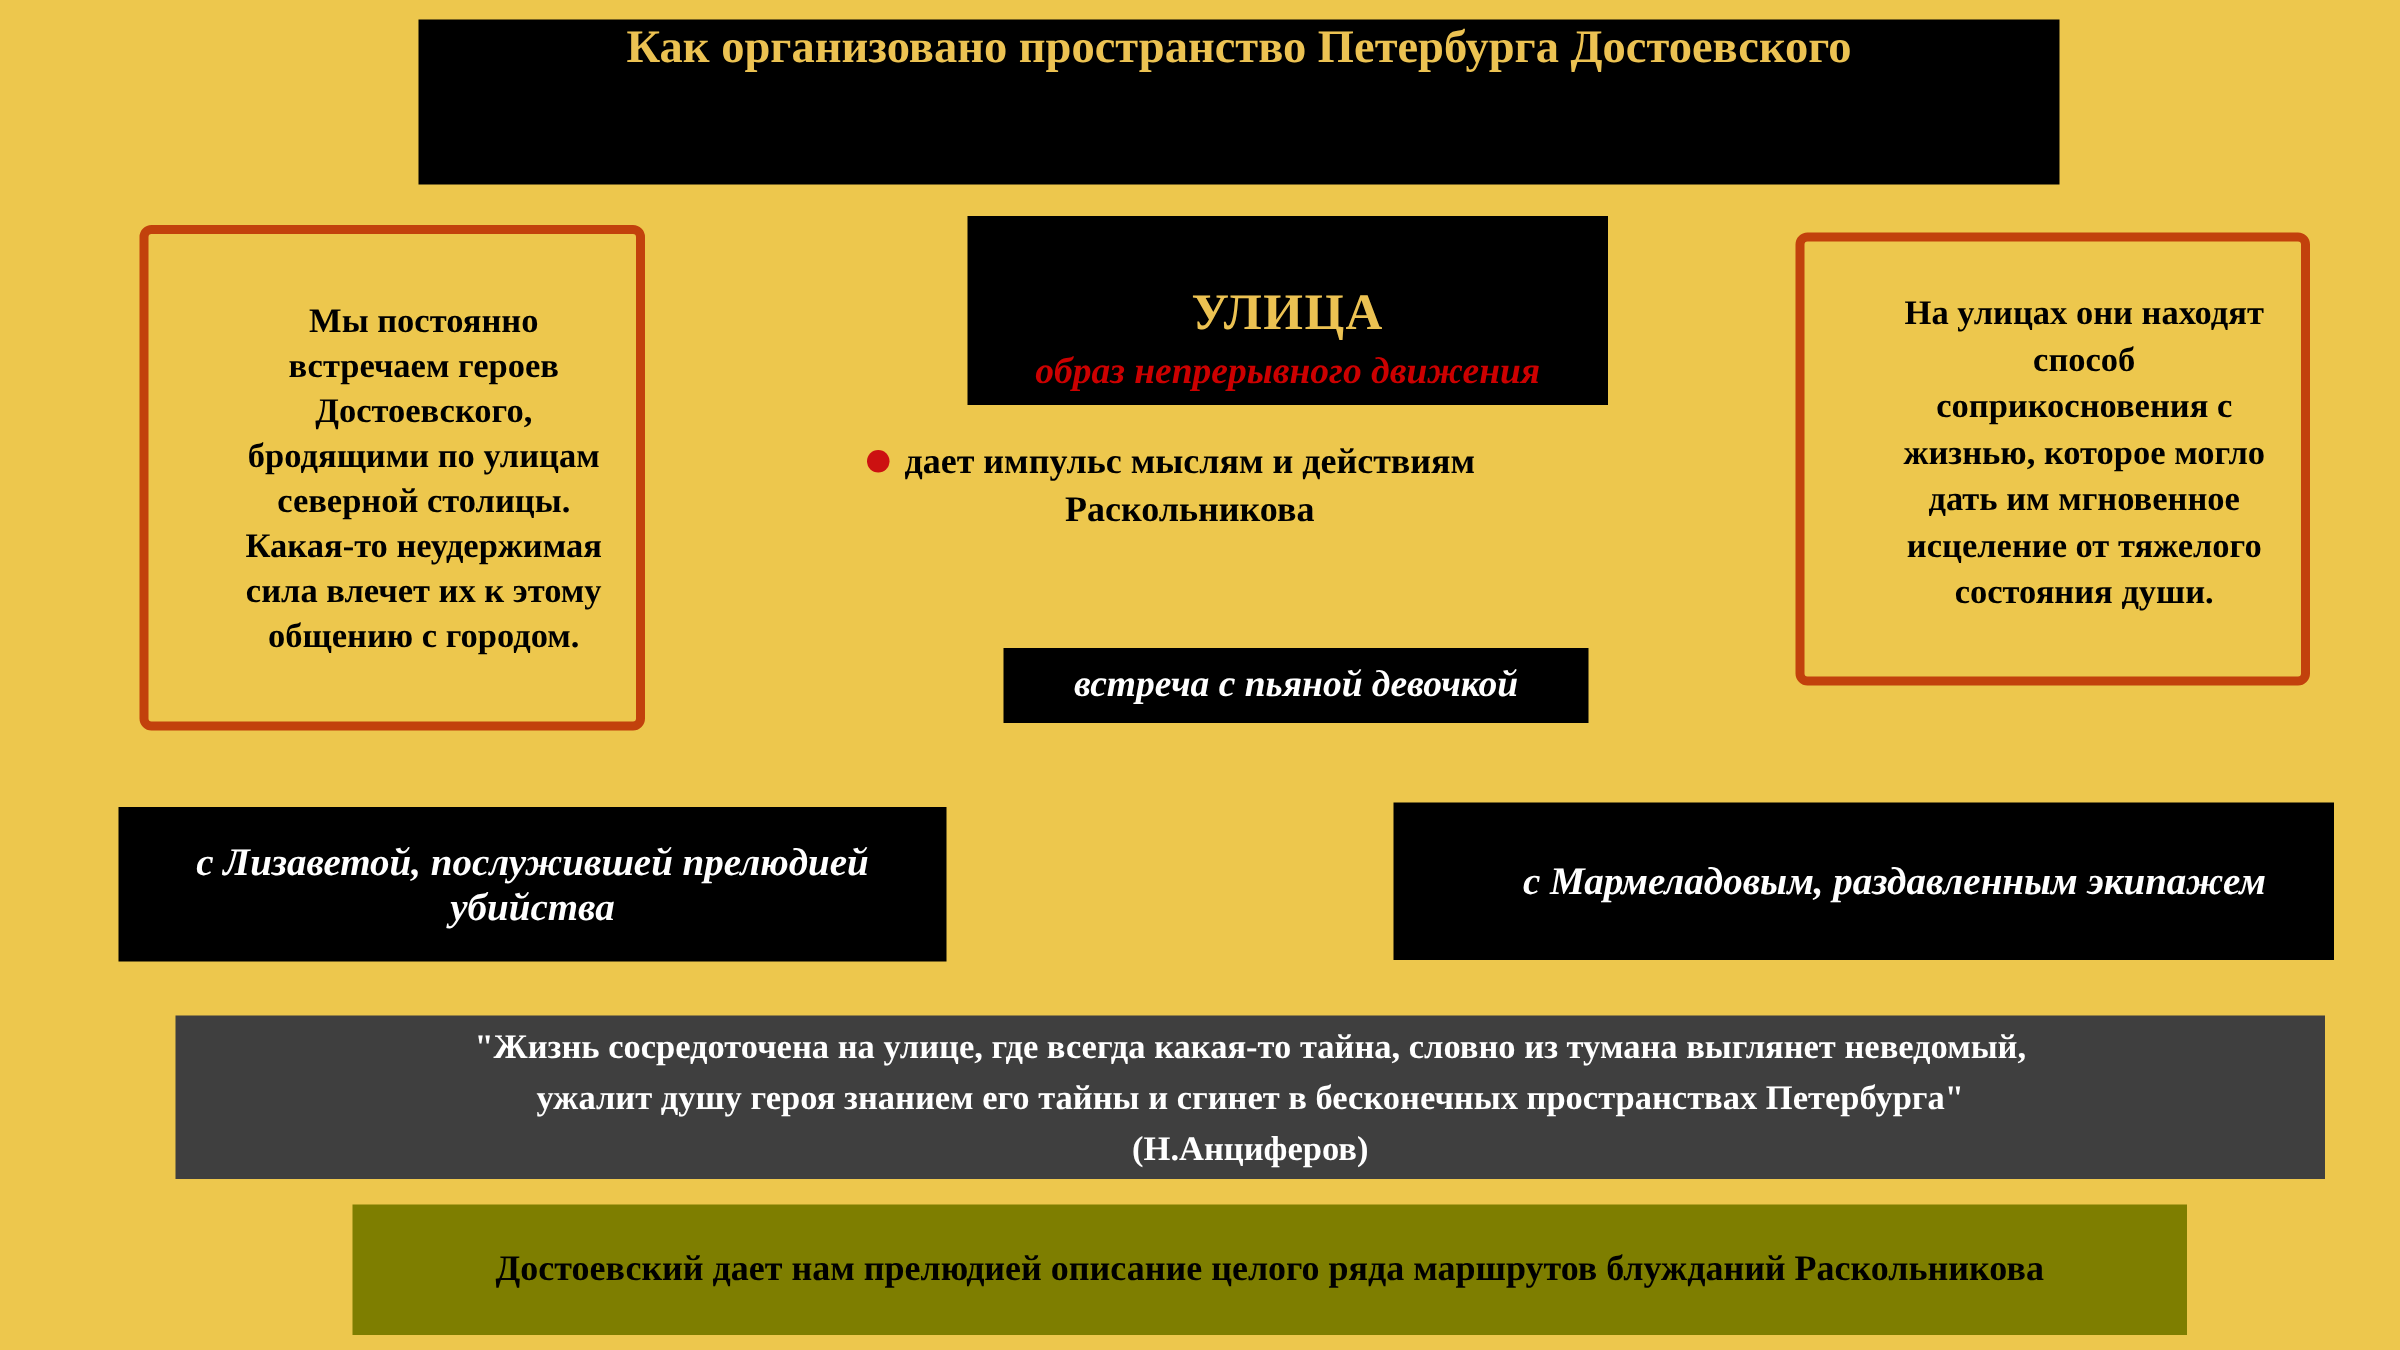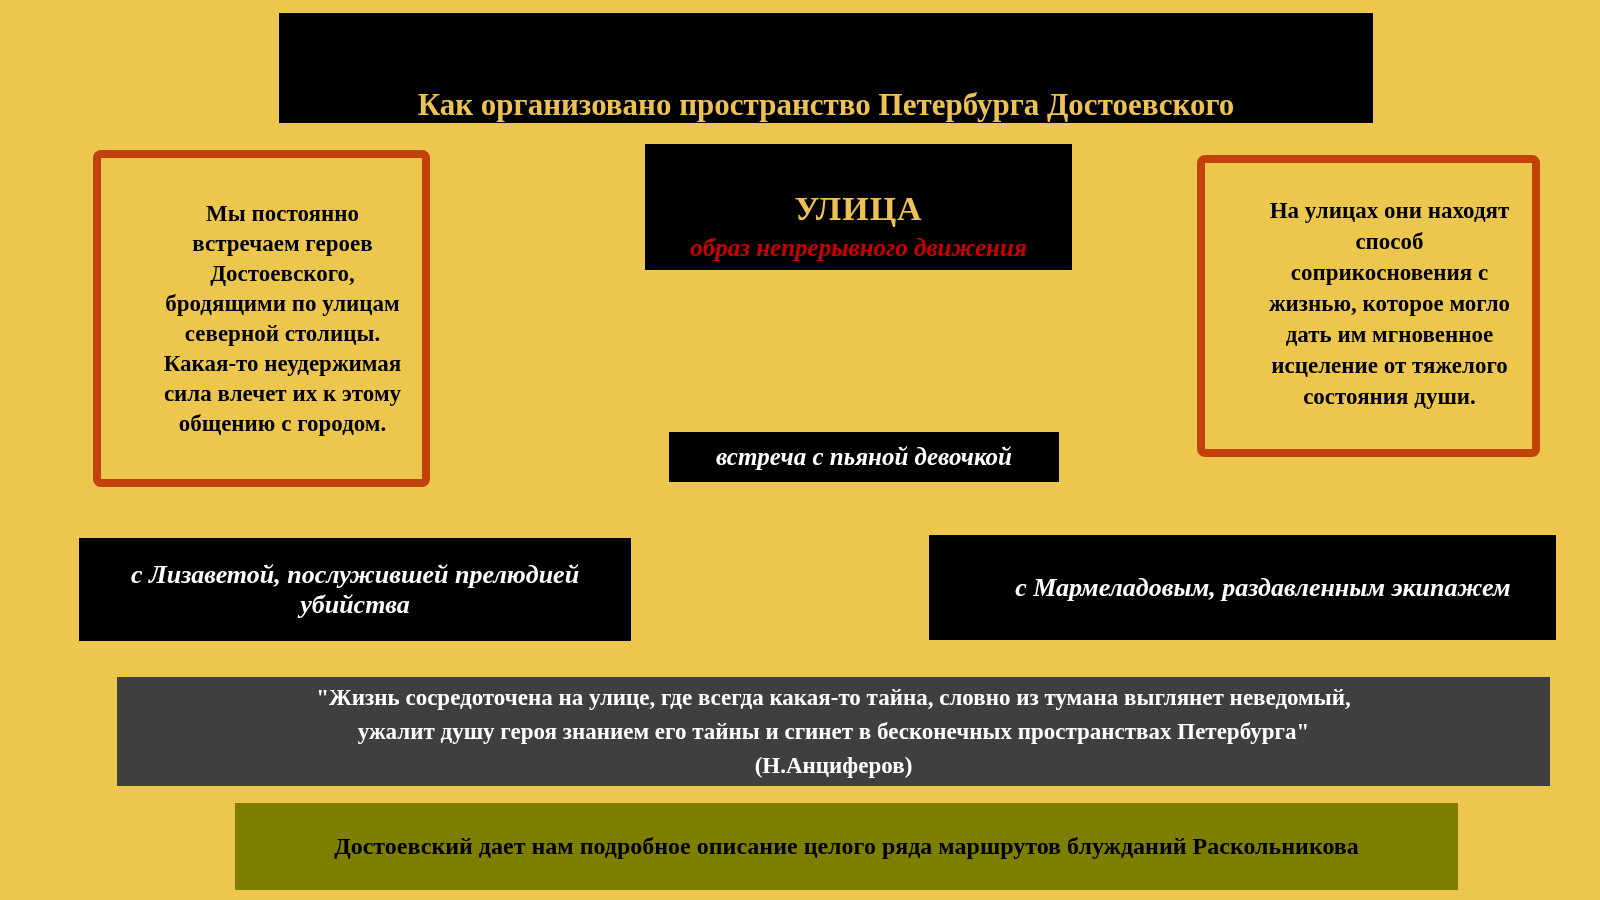--- a/index.html
+++ b/index.html
@@ -21,7 +21,7 @@
   .title-banner {
     left: 279px; top: 13px; width: 1094px; height: 110px;
     background: #000000;
-    display: flex; align-items: flex-end; justify-content: center;
+    display: flex; align-items: flex-start; justify-content: center;
   }
   .title-banner h1 {
     margin: 0;

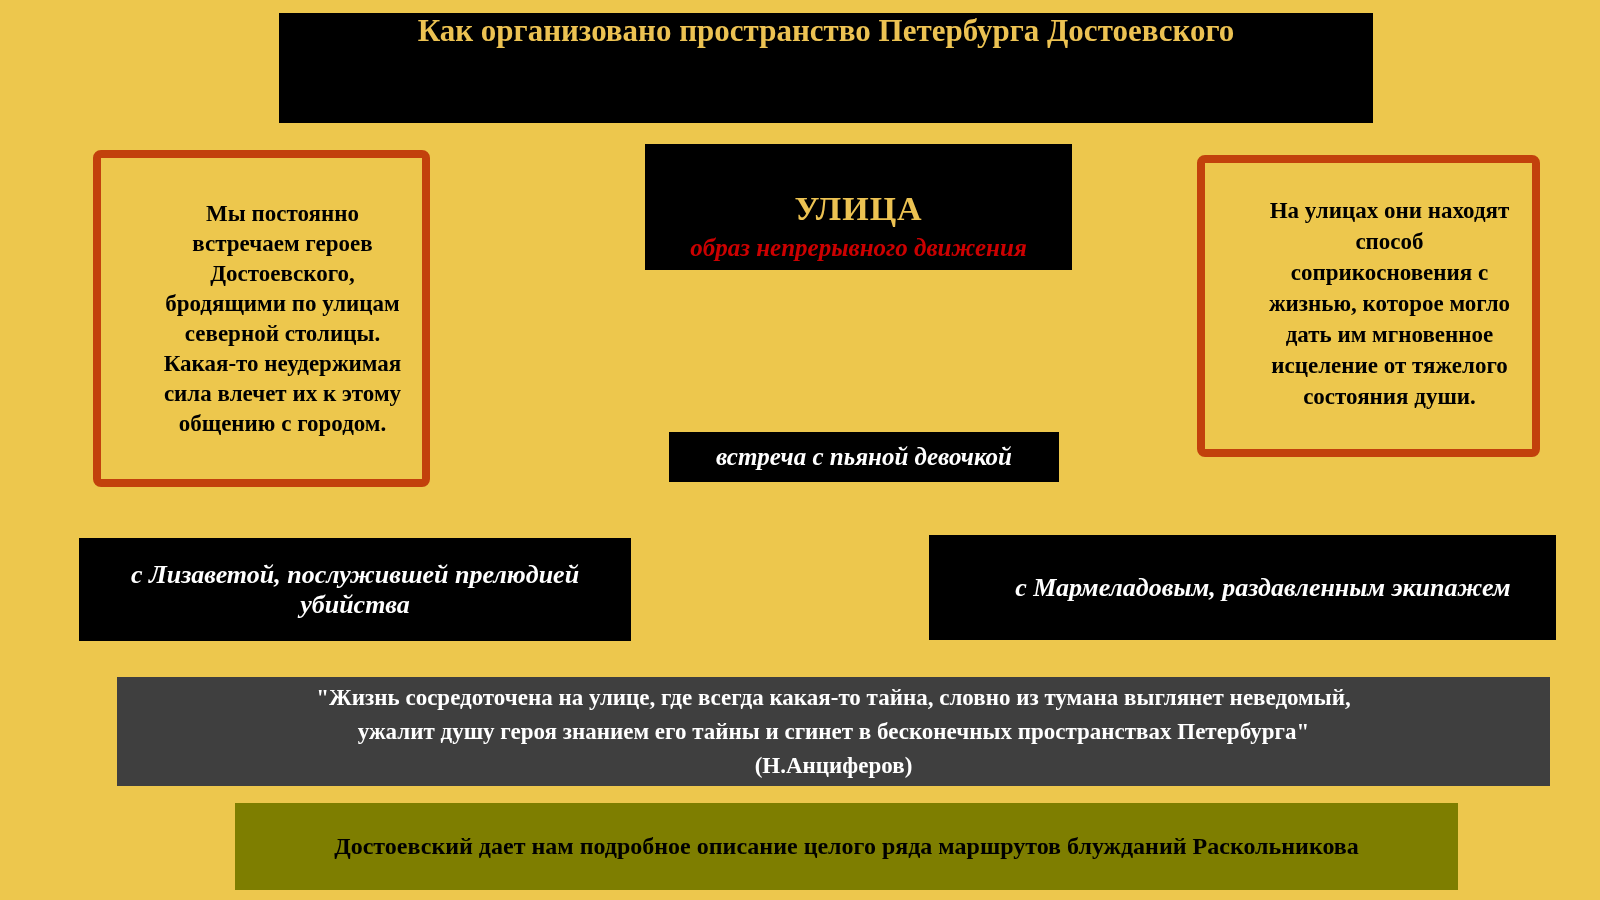--- a/index.html
+++ b/index.html
@@ -33,7 +33,7 @@
 
   
   .note-box {
-    border: 8px solid #c2410c;
+    border: 6px solid #c2410c;
     border-radius: 8px;
     background: transparent;
     display: flex; justify-content: center;

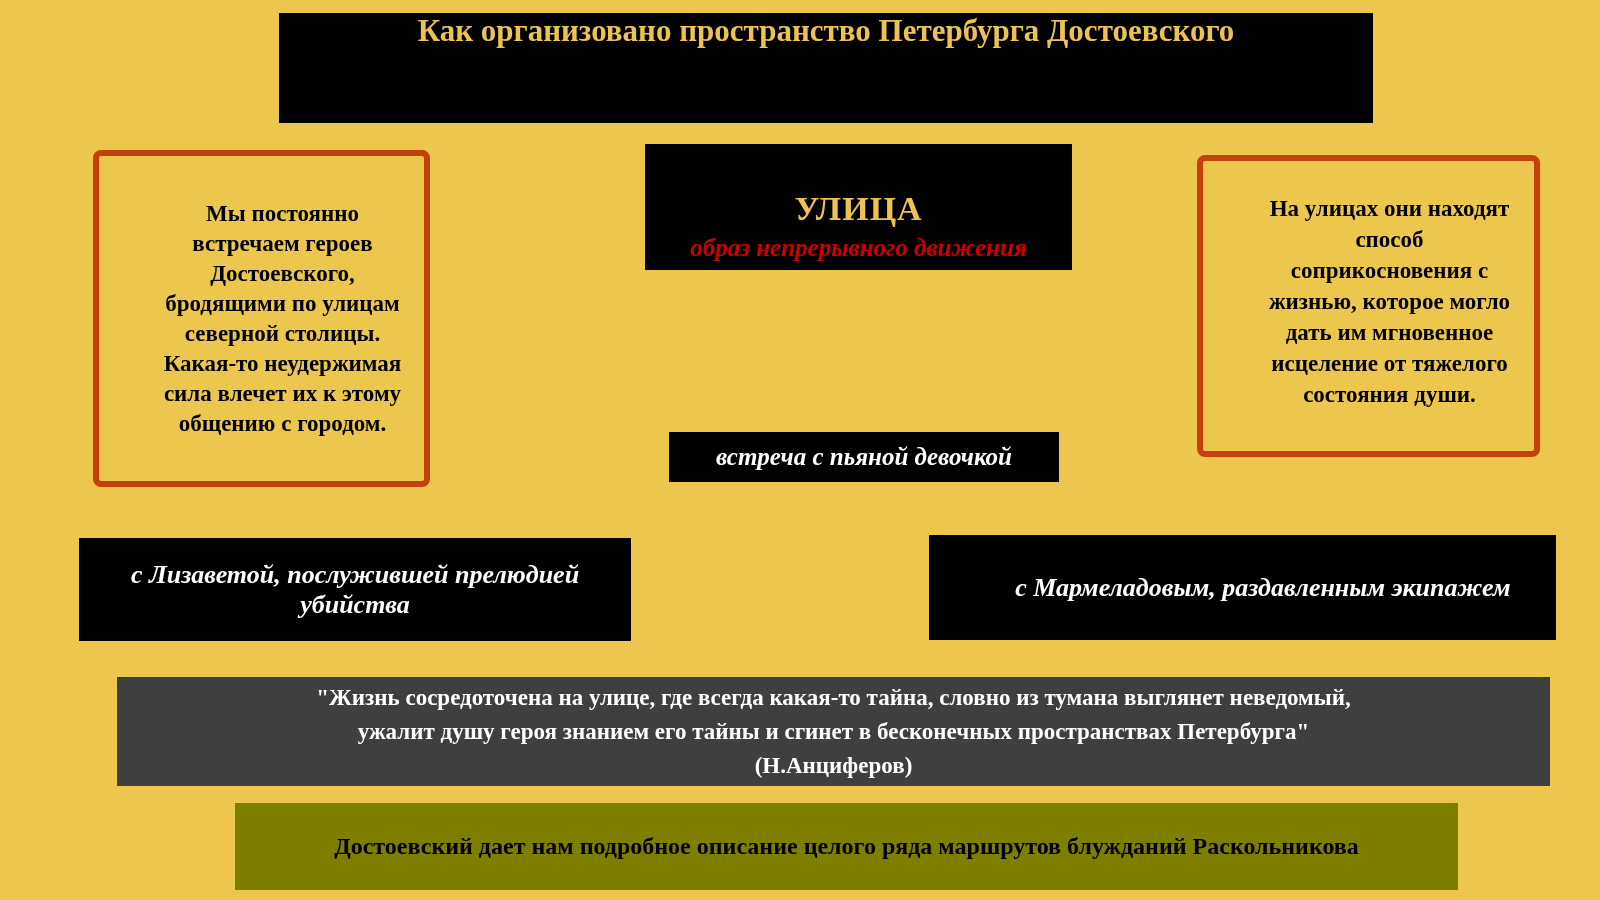--- a/index.html
+++ b/index.html
@@ -171,6 +171,11 @@
 </section>
 
 <ul class="abs bullets">
+  <li>
+    <span class="dot"></span>
+    <span class="bullet-text centered">дает импульс мыслям и действиям
+Раскольникова</span>
+  </li>
 </ul>
 
 <div class="abs black-tag girl-tag">

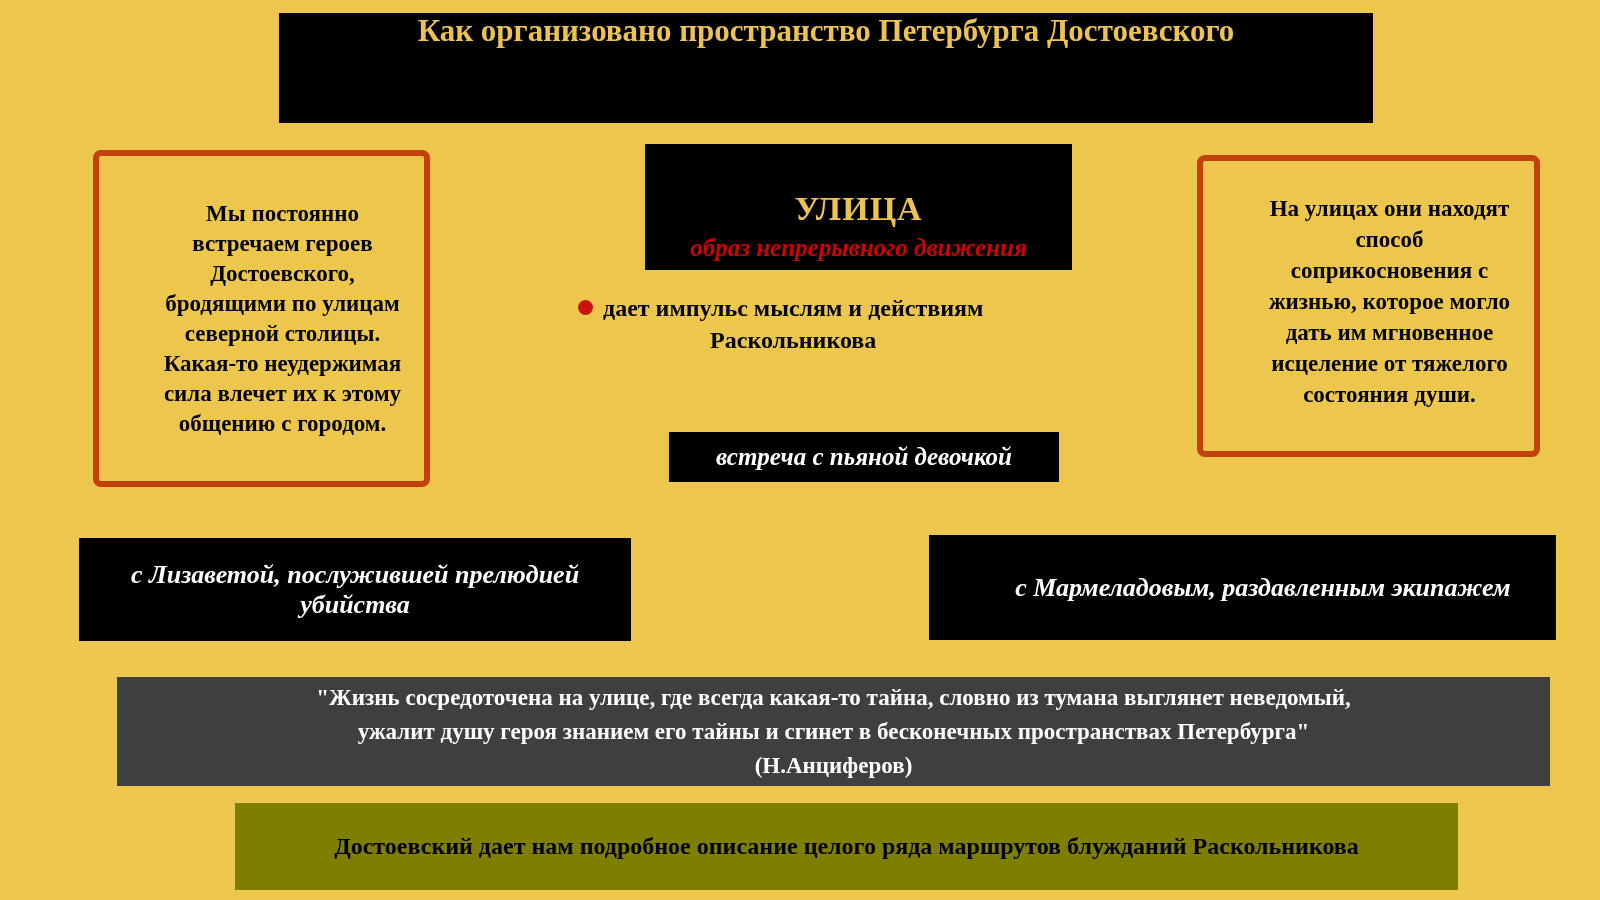--- a/index.html
+++ b/index.html
@@ -207,7 +207,7 @@
 </div>
 
 <div class="abs route-box">
-  <p>Достоевский дает нам подробное описание целого ряда маршрутов блужданий Раскольникова</p>
+  <p>Достоевский дает нам прелюдией описание целого ряда маршрутов блужданий Раскольникова</p>
 </div>
 
 </body></html>

